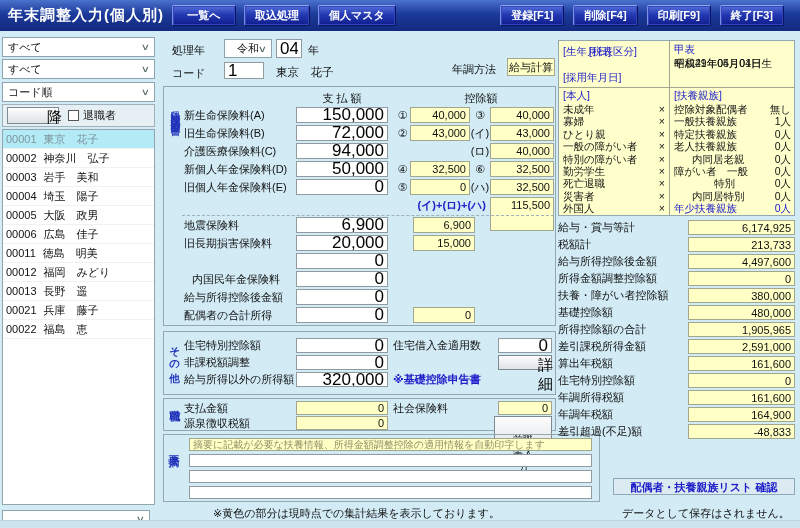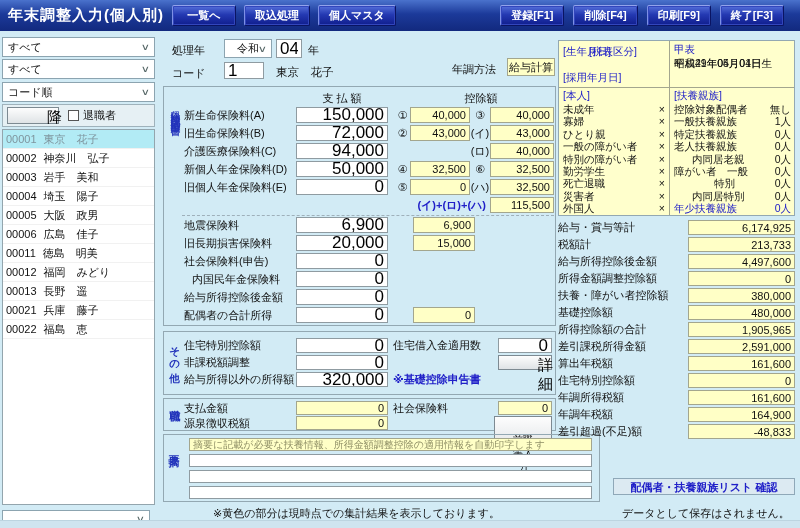--- a/index.html
+++ b/index.html
@@ -66,7 +66,7 @@
 .lrow .d2{left:326px;width:64px;height:16px;}
 .total-row{left:0;top:110px;width:393px;height:18px;}
 .total-lbl{left:232px;top:1px;width:90px;text-align:right;font-weight:bold;}
-.total-val{left:326px;top:0;width:64px;height:16px;}
+.total-val{left:326px;top:0;width:64px;height:34px;}
 .dashline{left:18px;top:128px;width:372px;border-top:1px dashed #9fb0ba;}
 .quake-rows{left:0;top:130px;width:393px;}
 .qrow{position:relative;height:18px;}

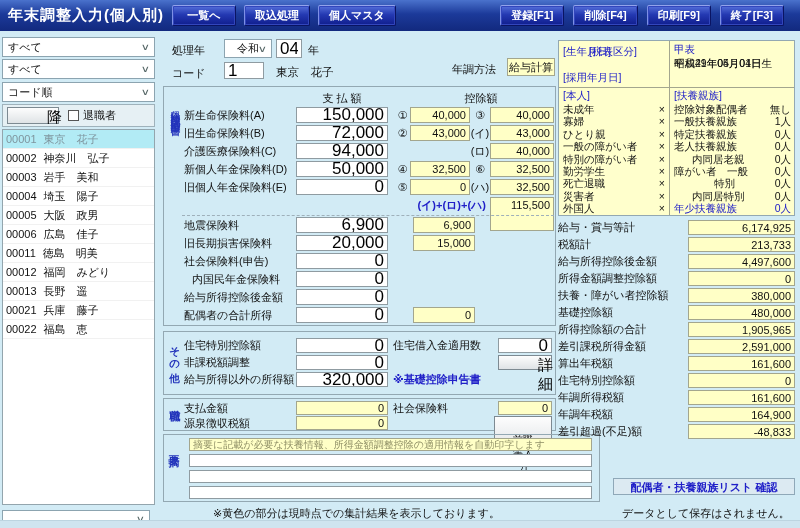--- a/index.html
+++ b/index.html
@@ -317,7 +317,6 @@
         </div>
 
         <div class="qrow noded">
-          <span class="qlbl">社会保険料(申告)</span>
           <input class="qpay inp" value="0" style="">
 
         </div>

